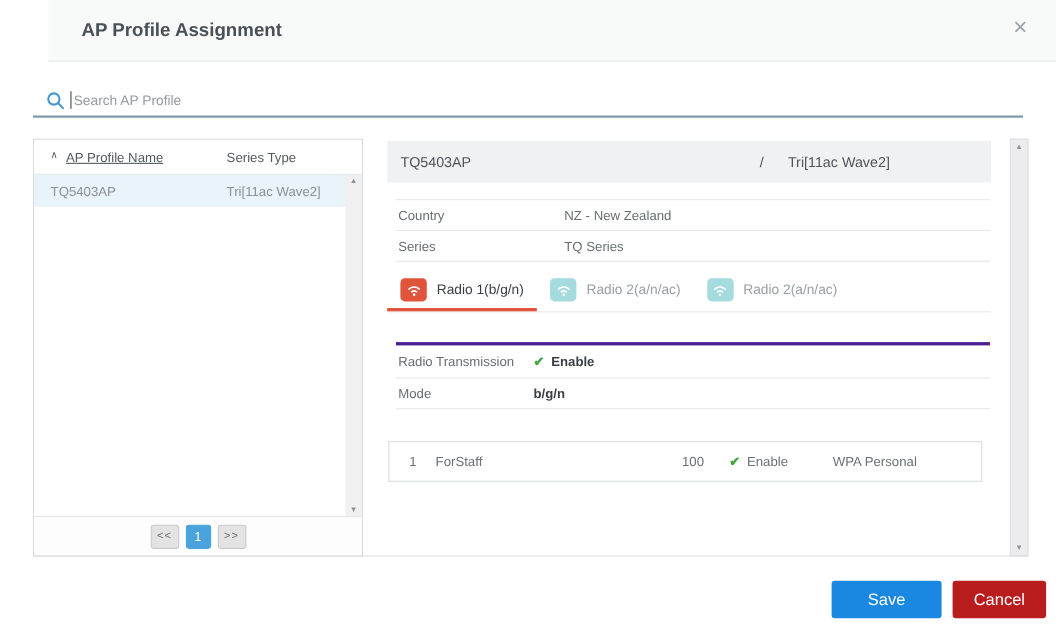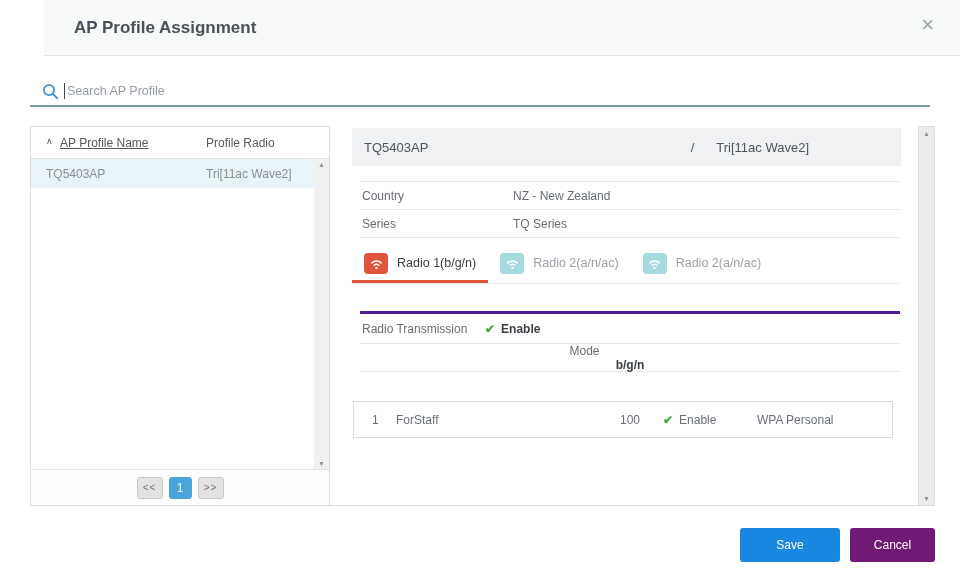--- a/index.html
+++ b/index.html
@@ -106,7 +106,7 @@
     <div class="lp-header">
       <span class="sort-caret">∧</span>
       <span class="lp-col-name">AP Profile Name</span>
-      <span class="lp-col-type">Profile Radio</span>
+      <span class="lp-col-type">Series Type</span>
     </div>
     <div class="lp-body">
       <div class="lp-row selected">

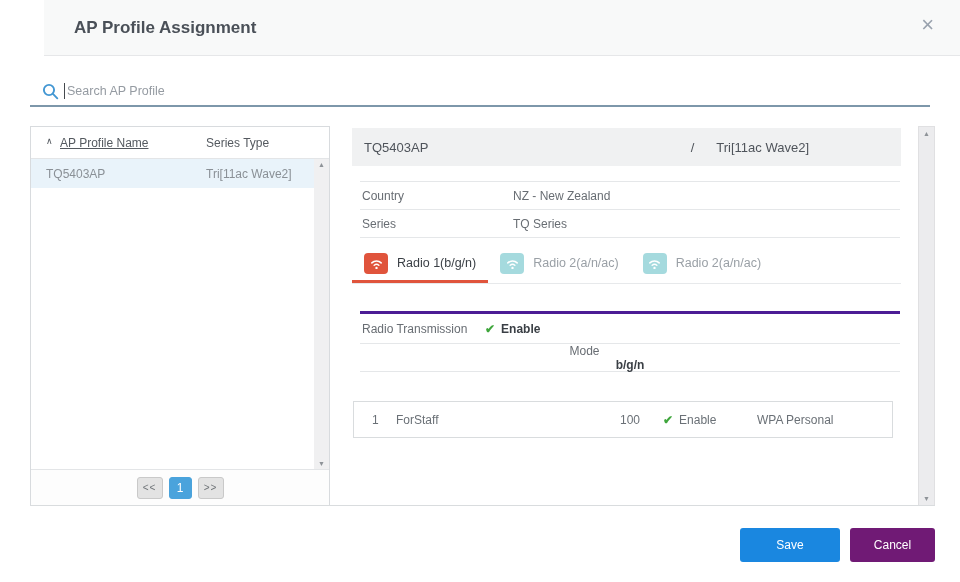--- a/index.html
+++ b/index.html
@@ -62,7 +62,7 @@
   .radio-rows { margin:27px 0 0 8px; width:540px; border-top:3px solid #4c1d95; }
   .radio-row { border-bottom:1px solid #e5e7e9; display:flex; align-items:center; font-size:12px; color:#686d73; }
   .radio-row.r1 { height:30px; }
-  .radio-row.r2 { height:28px;flex-direction:column; }
+  .radio-row.r2 { height:28px; }
   .radio-label { width:125px; padding-left:2px; flex:none; }
   .check { color:#3fa63c; font-weight:bold; font-size:12px; margin-right:6px; }
   .bold-val { font-weight:bold; color:#3a3f45; }

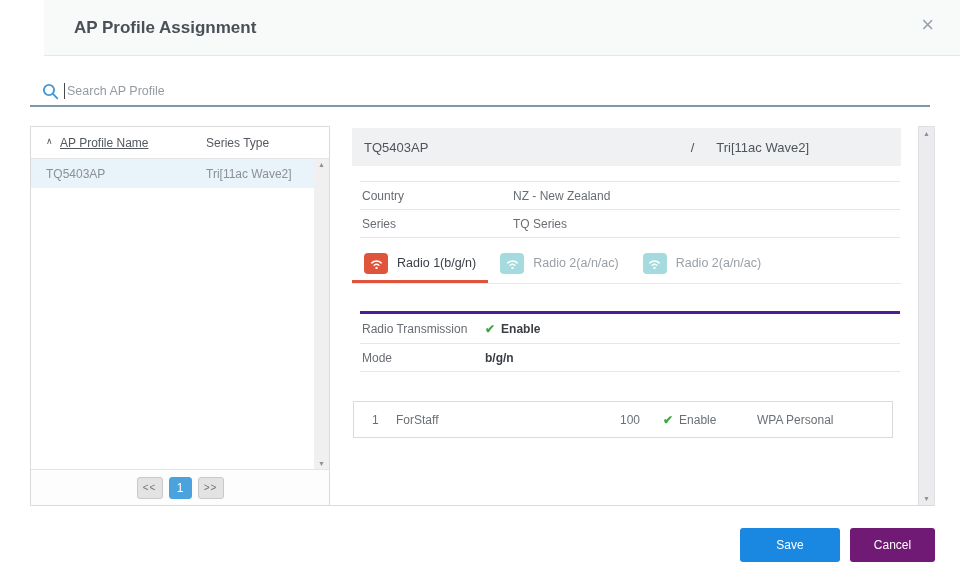--- a/index.html
+++ b/index.html
@@ -79,7 +79,7 @@
 
   
   .content-bottom-line { position:absolute; left:30px; top:505px; width:905px; height:1px; background:#d9dcde; }
-  .btn { position:absolute; top:528px; height:34px; border:none; border-radius:3px; color:#fff; font-size:12px; font-family:"Liberation Sans", sans-serif; cursor:pointer; }
+  .btn { position:absolute; top:528px; height:34px; border:none; border-radius:3px; color:#fff; font-size:15px; font-family:"Liberation Sans", sans-serif; cursor:pointer;margin-left:16px; }
   .btn-save { left:740px; width:100px; background:#1a87e0; }
   .btn-cancel { left:850px; width:85px; background:#701a75; }
 </style>

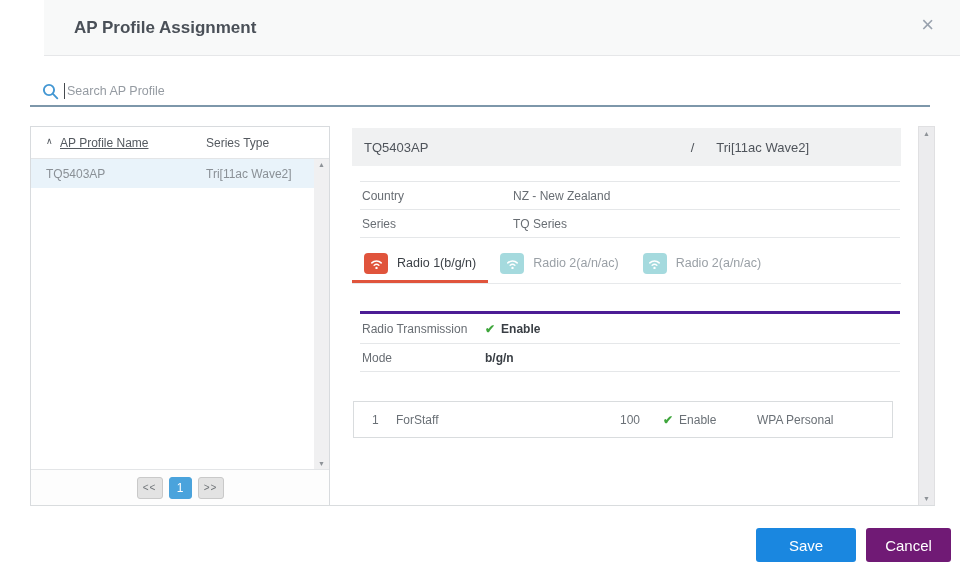--- a/index.html
+++ b/index.html
@@ -81,7 +81,7 @@
   .content-bottom-line { position:absolute; left:30px; top:505px; width:905px; height:1px; background:#d9dcde; }
   .btn { position:absolute; top:528px; height:34px; border:none; border-radius:3px; color:#fff; font-size:15px; font-family:"Liberation Sans", sans-serif; cursor:pointer;margin-left:16px; }
   .btn-save { left:740px; width:100px; background:#1a87e0; }
-  .btn-cancel { left:850px; width:85px; background:#701a75; }
+  .btn-cancel { left:850px; width:85px; background:#b91c1c; }
 </style>
 </head>
 <body>

